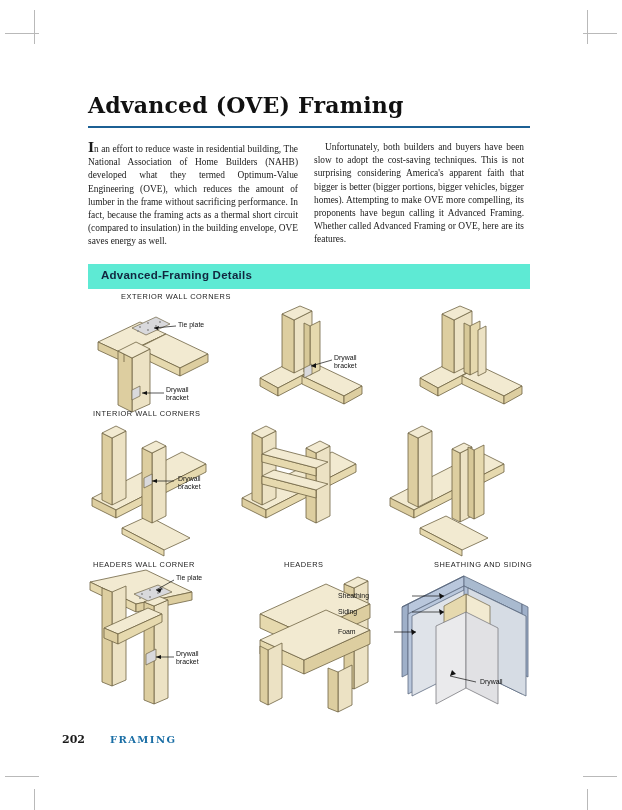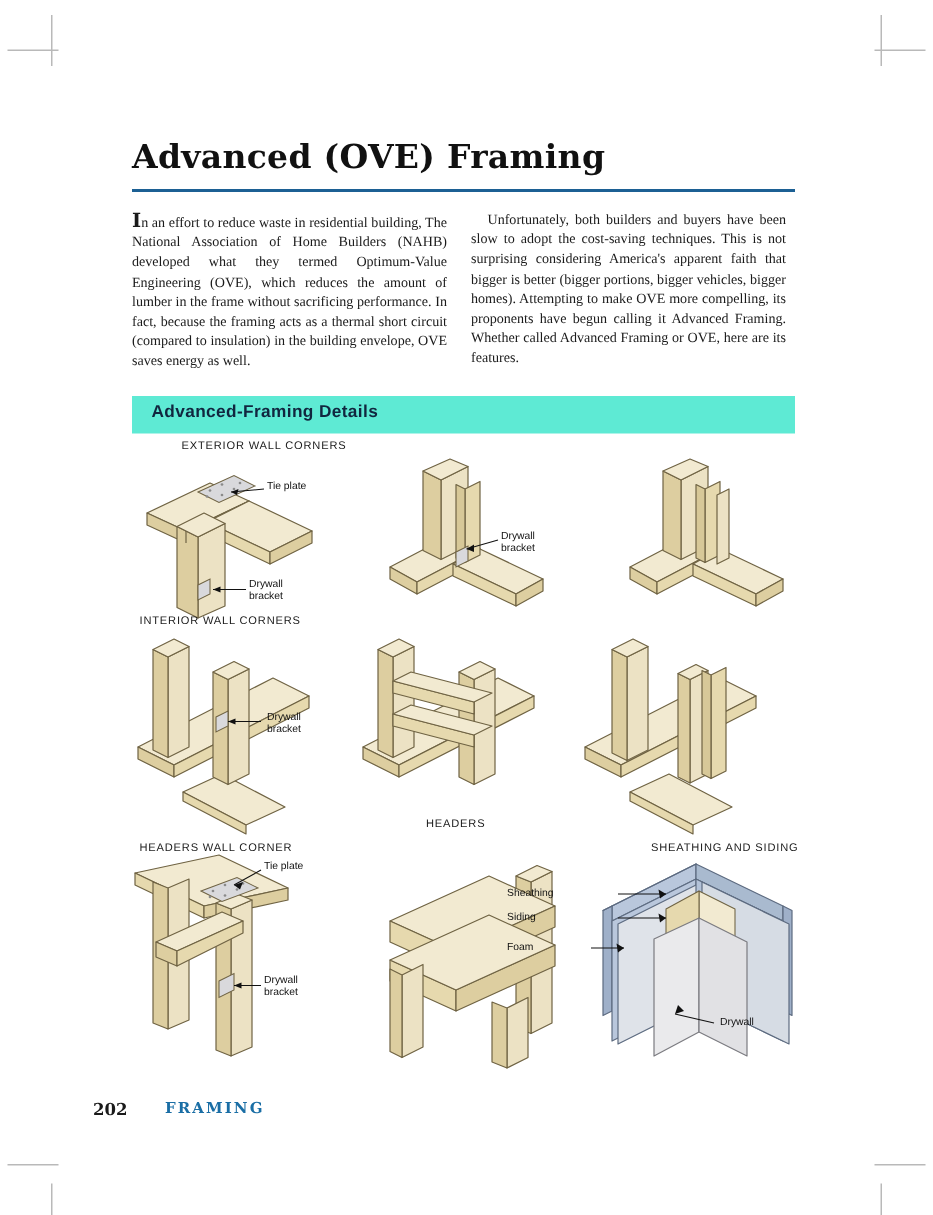--- a/index.html
+++ b/index.html
@@ -299,7 +299,7 @@
     </div>
 
     <div class="row-label" style="left:5px;top:268px;">HEADERS WALL CORNER</div>
-    <div class="row-label" style="left:161px;top:252px;padding-left:35px;">HEADERS</div>
+    <div class="row-label" style="left:161px;top:268px;padding-left:35px;">HEADERS</div>
     <div class="row-label" style="left:330px;top:268px;margin-left:16px;">SHEATHING AND SIDING</div>
 
     <div class="fig" style="left:0px;top:278px;">

